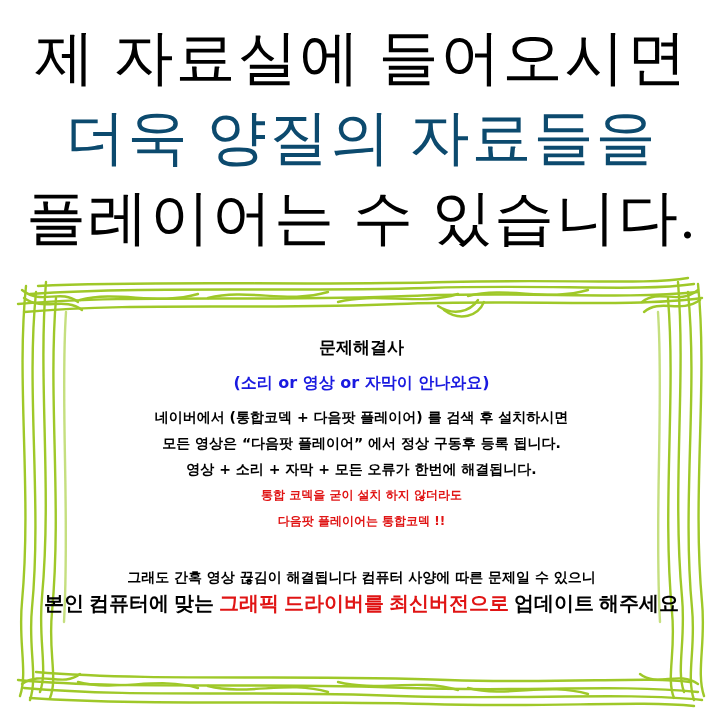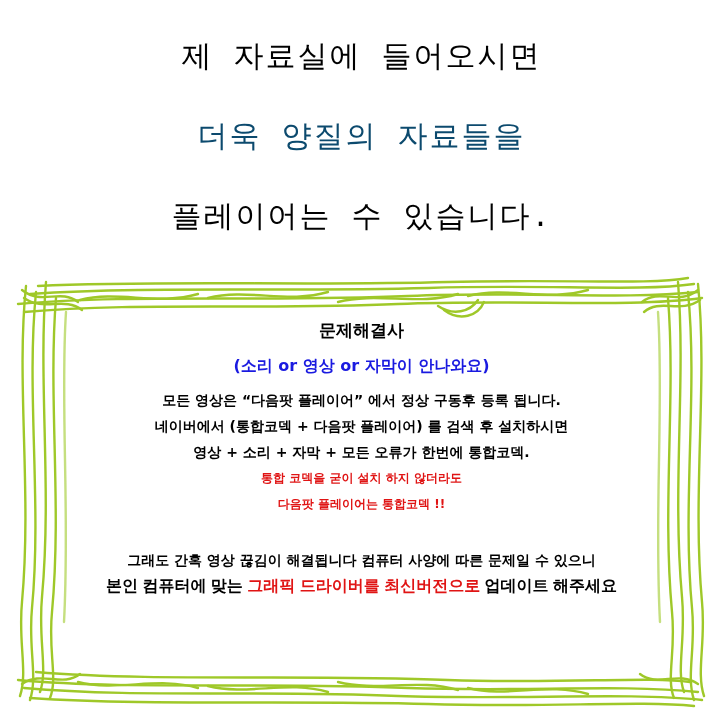--- a/index.html
+++ b/index.html
@@ -29,8 +29,8 @@
     text-align: center;
   }
   .headline-line {
-    font-family: Liberation Mono, monospace;
-    font-size: 30px;
+    font-family: Liberation Serif, serif;
+    font-size: 60px;
     line-height: 80px;
     letter-spacing: 2px;
     white-space: nowrap;

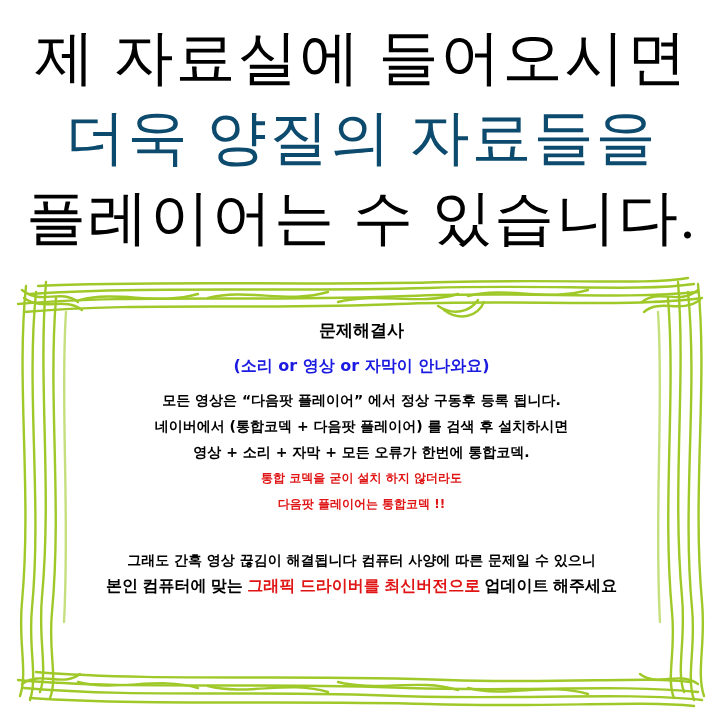--- a/index.html
+++ b/index.html
@@ -58,7 +58,7 @@
   .note {
     position: absolute;
     left: 40px;
-    top: 283px;
+    top: 300px;
     width: 643px;
     text-align: center;
   }

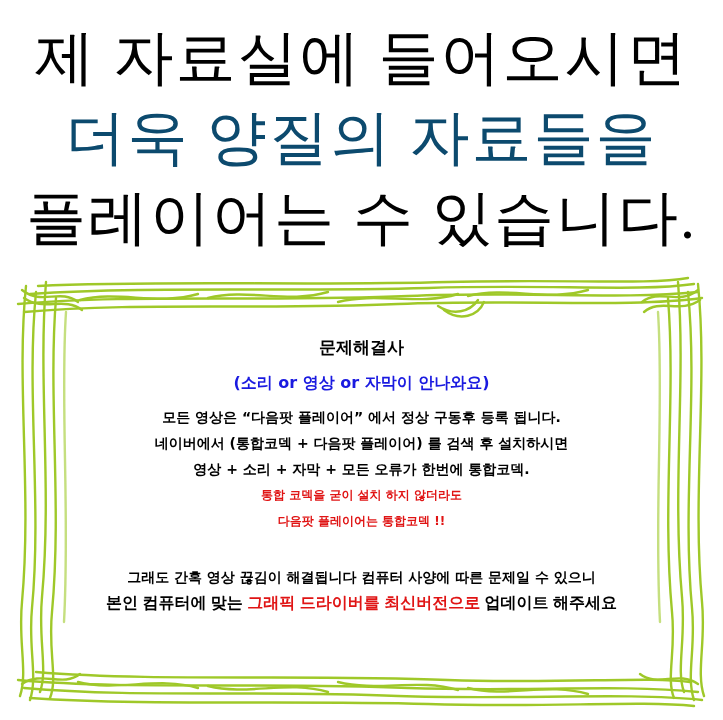--- a/index.html
+++ b/index.html
@@ -169,8 +169,8 @@
     <div class="note-title">문제해결사</div>
 
     <div class="sub-blue">(소리 or 영상 or 자막이 안나와요)</div>
+    <div class="body-line">네이버에서 (통합코덱 + 다음팟 플레이어) 를 검색 후 설치하시면</div>
     <div class="body-line">모든 영상은 “다음팟 플레이어” 에서 정상 구동후 등록 됩니다.</div>
-    <div class="body-line">네이버에서 (통합코덱 + 다음팟 플레이어) 를 검색 후 설치하시면</div>
     <div class="body-line">영상 + 소리 + 자막 + 모든 오류가 한번에 통합코덱.</div>
     <div class="red-line">통합 코덱을 굳이 설치 하지 않더라도</div>
     <div class="red-line">다음팟 플레이어는 통합코덱 !!</div>

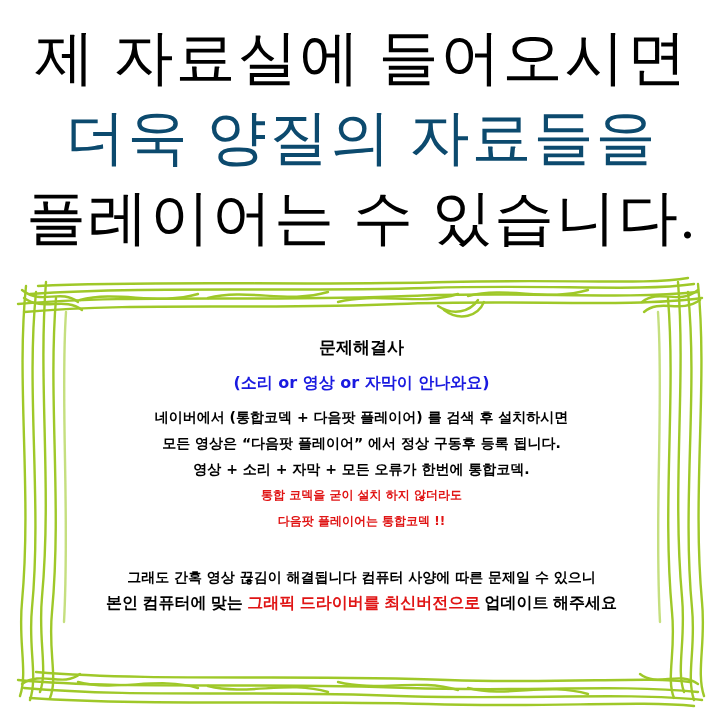--- a/index.html
+++ b/index.html
@@ -171,7 +171,7 @@
     <div class="sub-blue">(소리 or 영상 or 자막이 안나와요)</div>
     <div class="body-line">네이버에서 (통합코덱 + 다음팟 플레이어) 를 검색 후 설치하시면</div>
     <div class="body-line">모든 영상은 “다음팟 플레이어” 에서 정상 구동후 등록 됩니다.</div>
-    <div class="body-line">영상 + 소리 + 자막 + 모든 오류가 한번에 통합코덱.</div>
+    <div class="body-line">영상 + 소리 + 자막 + 모든 오류가 한번에 해결됩니다.</div>
     <div class="red-line">통합 코덱을 굳이 설치 하지 않더라도</div>
     <div class="red-line">다음팟 플레이어는 통합코덱 !!</div>
 

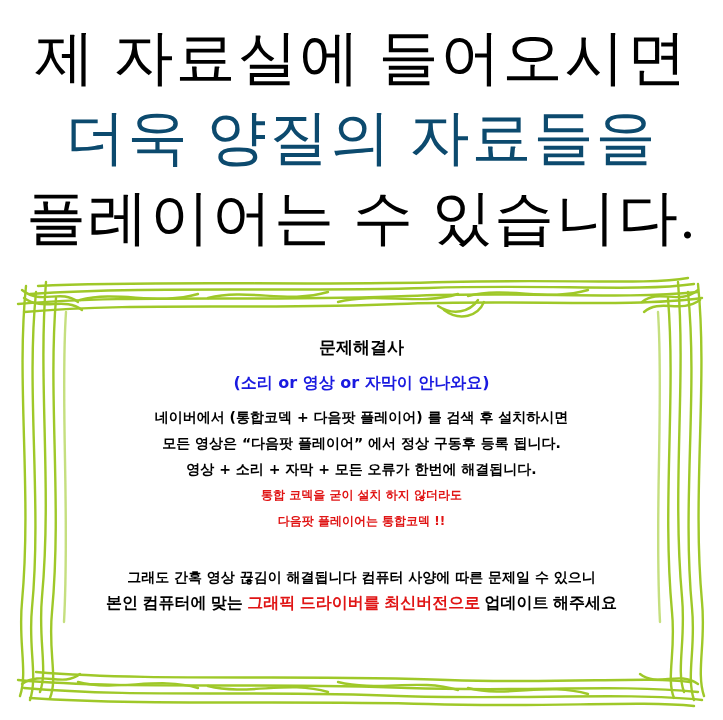--- a/index.html
+++ b/index.html
@@ -96,8 +96,8 @@
     height: 30px;
   }
   .mixed {
-    font-family: Liberation Sans, sans-serif;
-    font-size: 16px;
+    font-family: Liberation Serif, serif;
+    font-size: 20px;
     font-weight: bold;
     line-height: 26px;
     color: #000000;

